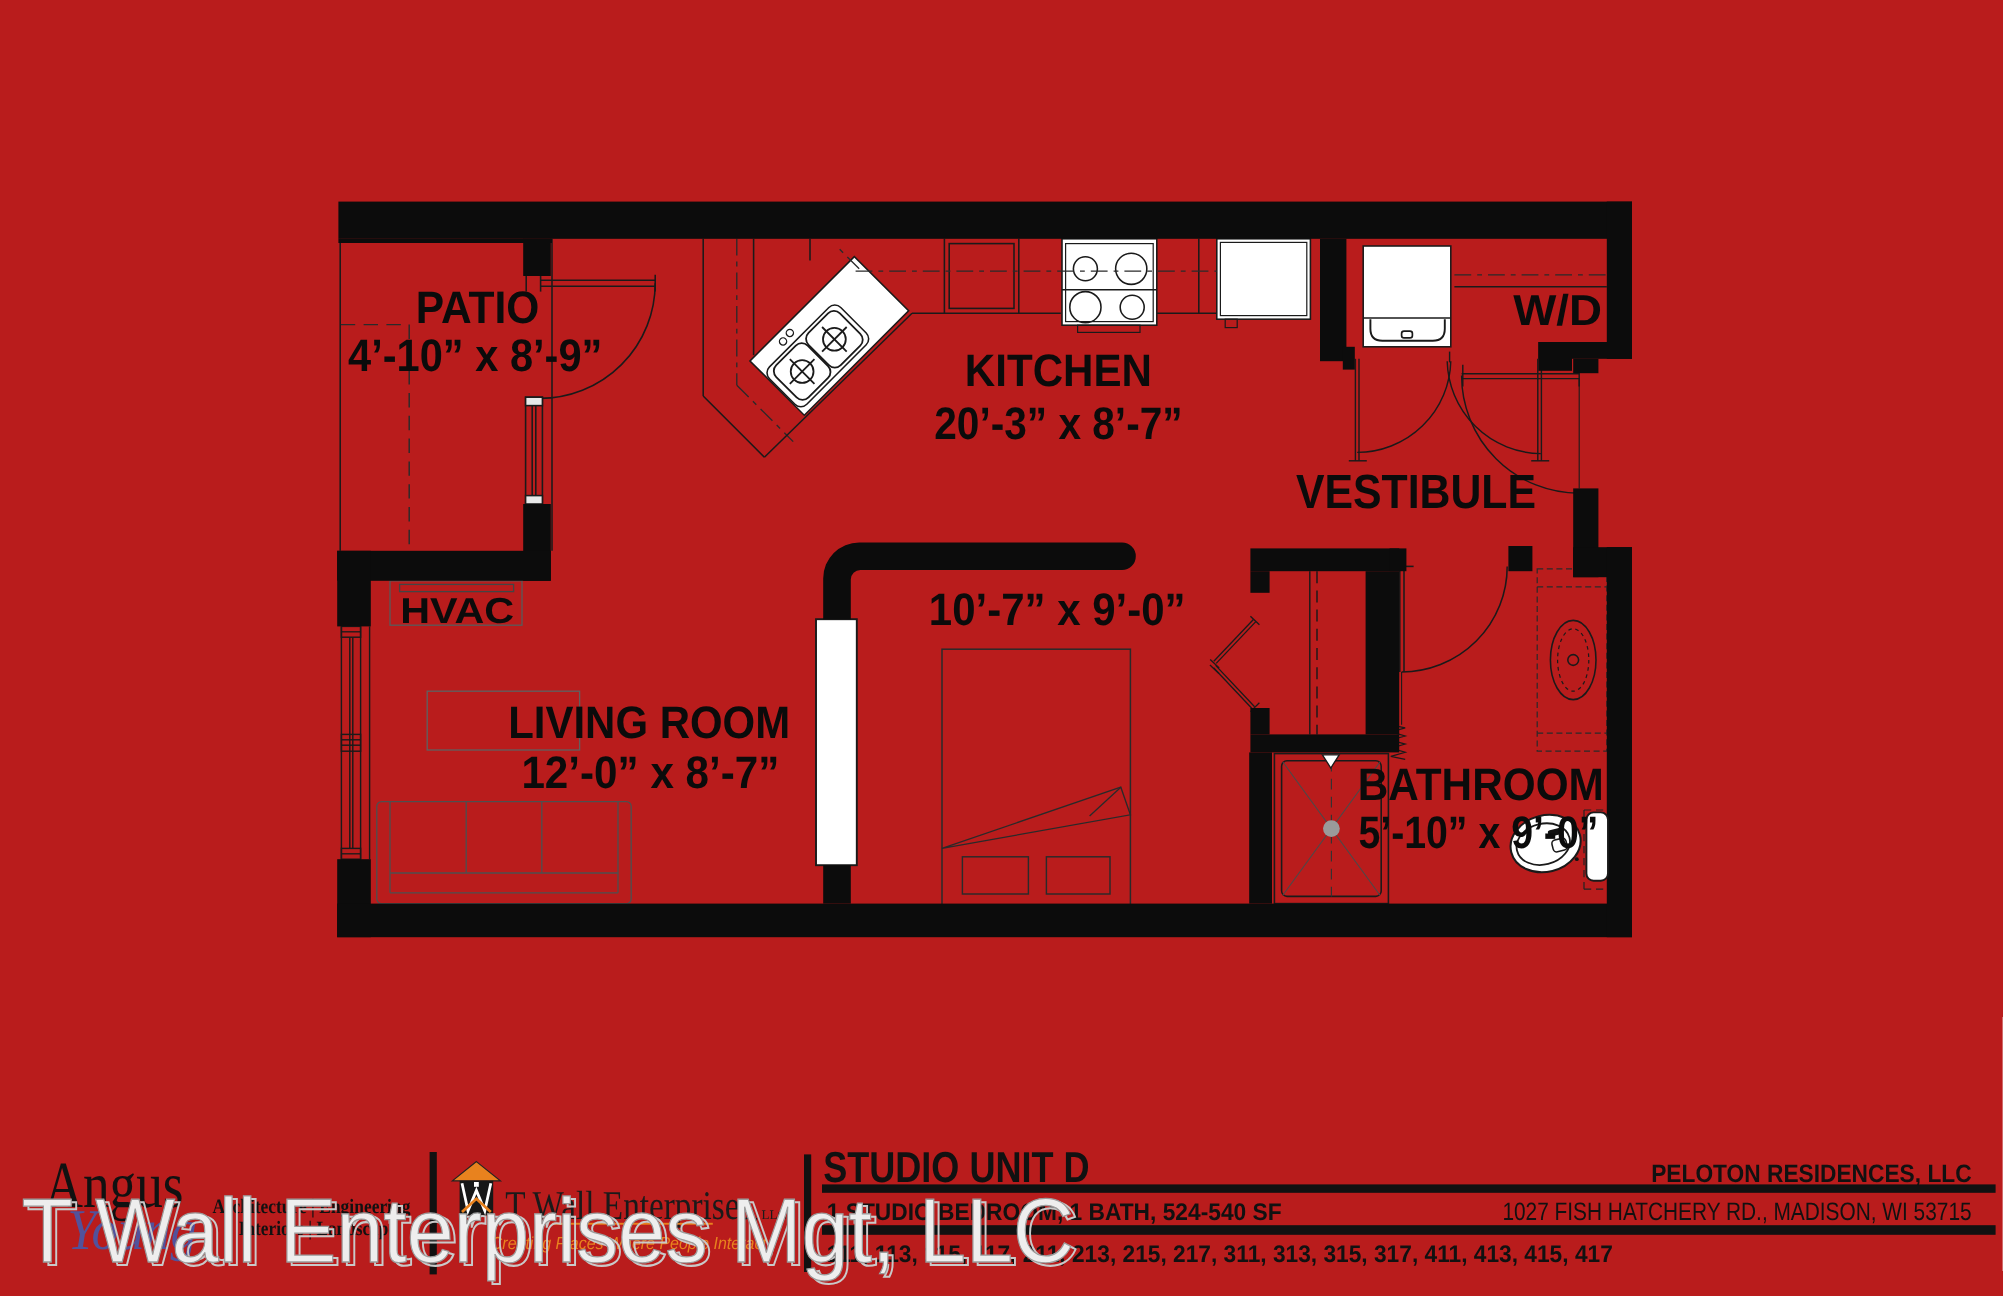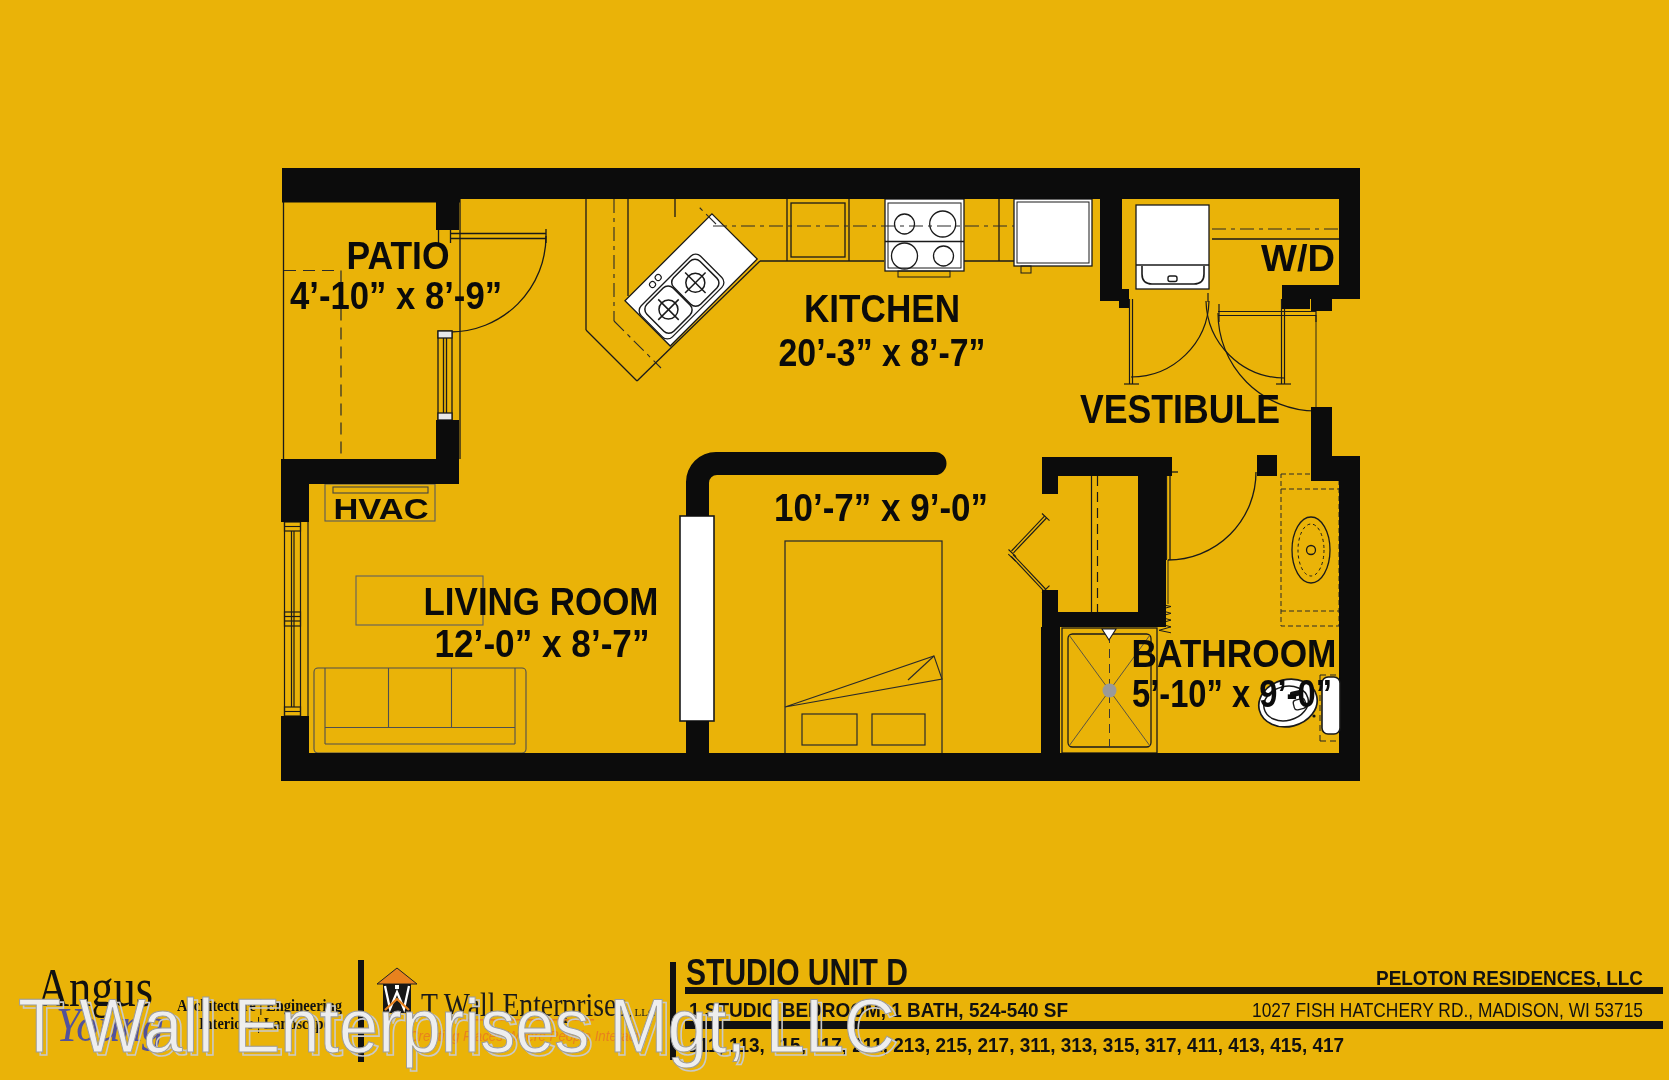--- a/index.html
+++ b/index.html
@@ -3,7 +3,7 @@
 <meta charset="utf-8">
 <style>
   html,body{margin:0;padding:0;background:#fff;}
-  #page{position:relative;width:1669px;height:1080px;background:#eab308;overflow:hidden;}
+  #page{position:relative;width:1669px;height:1080px;background:#b91c1c;overflow:hidden;}
   svg{position:absolute;top:0;left:0;}
 </style>
 </head>

